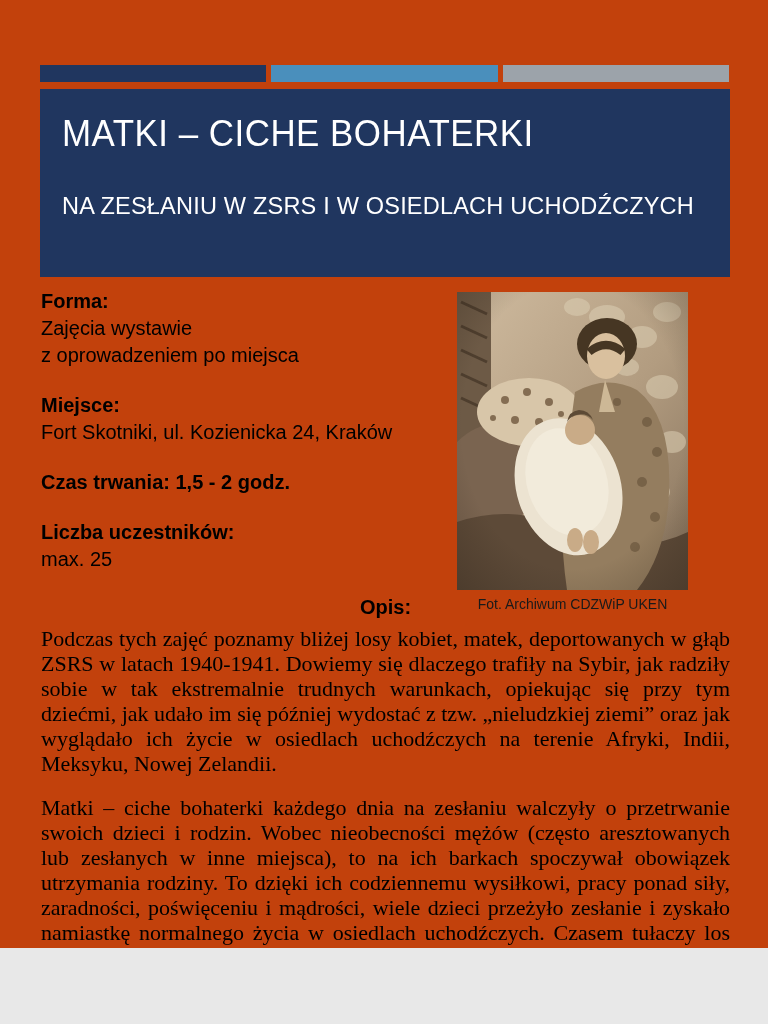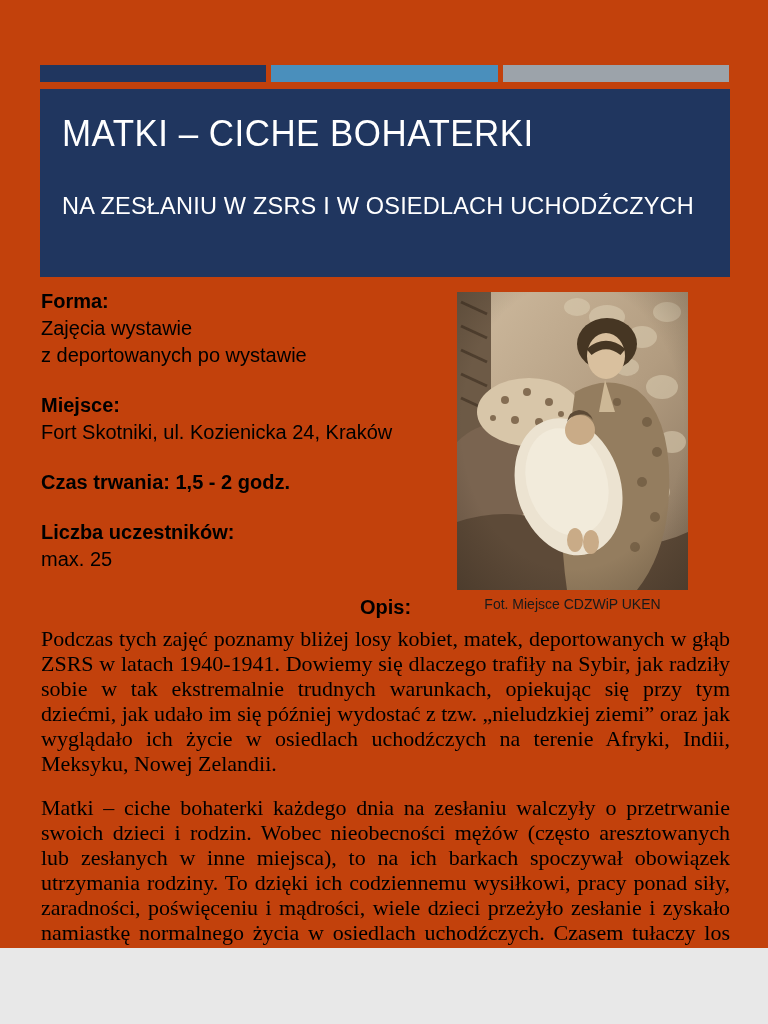--- a/index.html
+++ b/index.html
@@ -101,7 +101,7 @@
     <div class="info-group">
       <div class="info-label">Forma:</div>
       <div class="info-value">Zajęcia wystawie</div>
-      <div class="info-value">z deportowanych po wystawie</div>
+      <div class="info-value">z oprowadzeniem po miejsca</div>
     </div>
     <div class="info-group">
       <div class="info-label">Miejsce:</div>

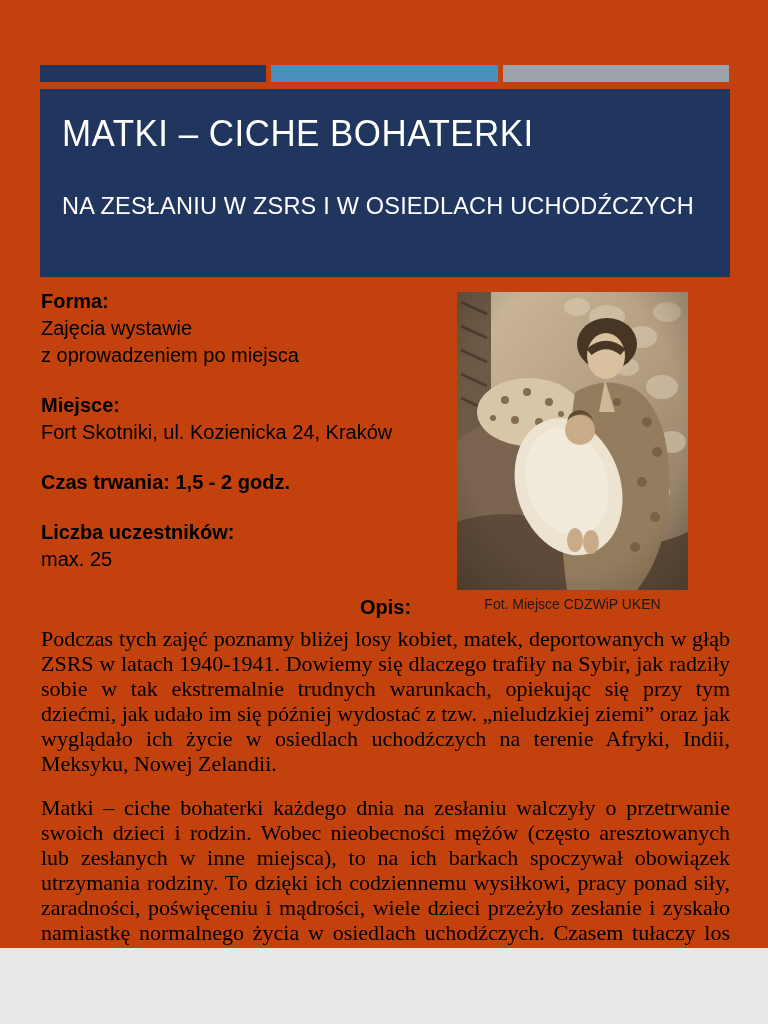--- a/index.html
+++ b/index.html
@@ -190,7 +190,7 @@
       <ellipse cx="134" cy="250" rx="8" ry="12" fill="#c9ab87"></ellipse>
       <rect width="231" height="298" fill="url(#vig)"></rect>
     </svg>
-    <div class="photo-caption">Fot. Miejsce CDZWiP UKEN</div>
+    <div class="photo-caption">Fot. Archiwum CDZWiP UKEN</div>
   </div>
 
   <div class="opis">

